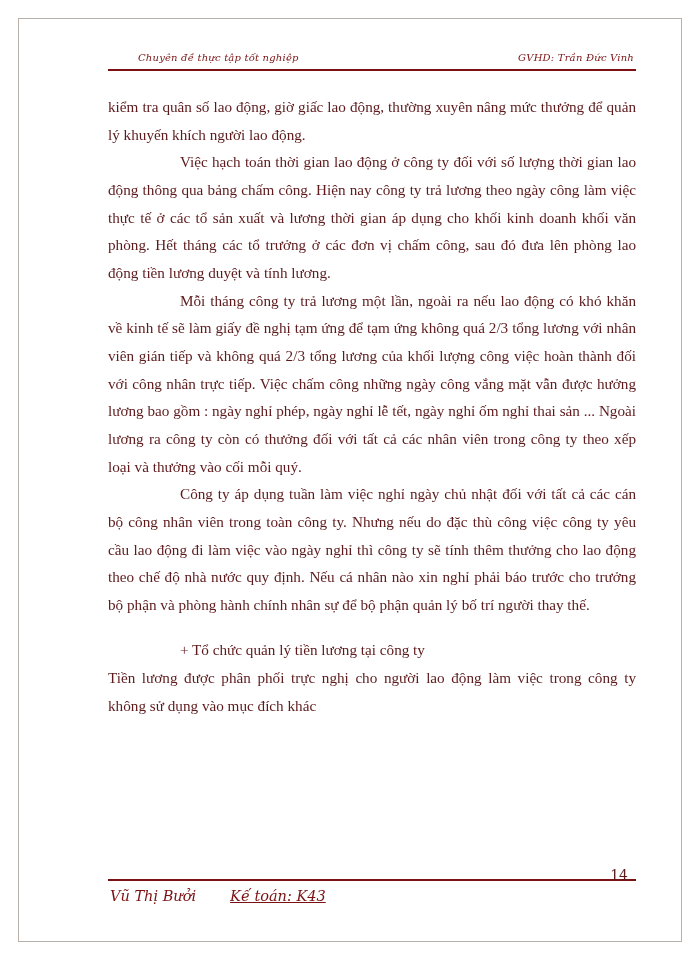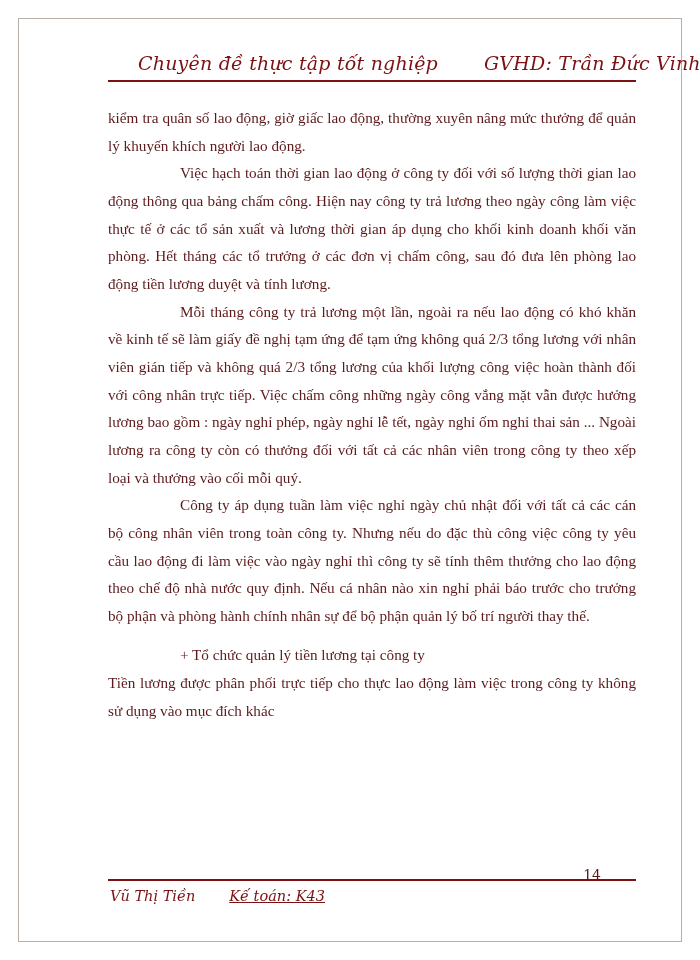--- a/index.html
+++ b/index.html
@@ -39,7 +39,7 @@
     justify-content: space-between;
     align-items: baseline;
     font-style: italic;
-    font-size: 19px;
+    font-size: 10px;
     color: #7b1113;
     letter-spacing: 0.2px;
     padding: 0 2px 0 30px;

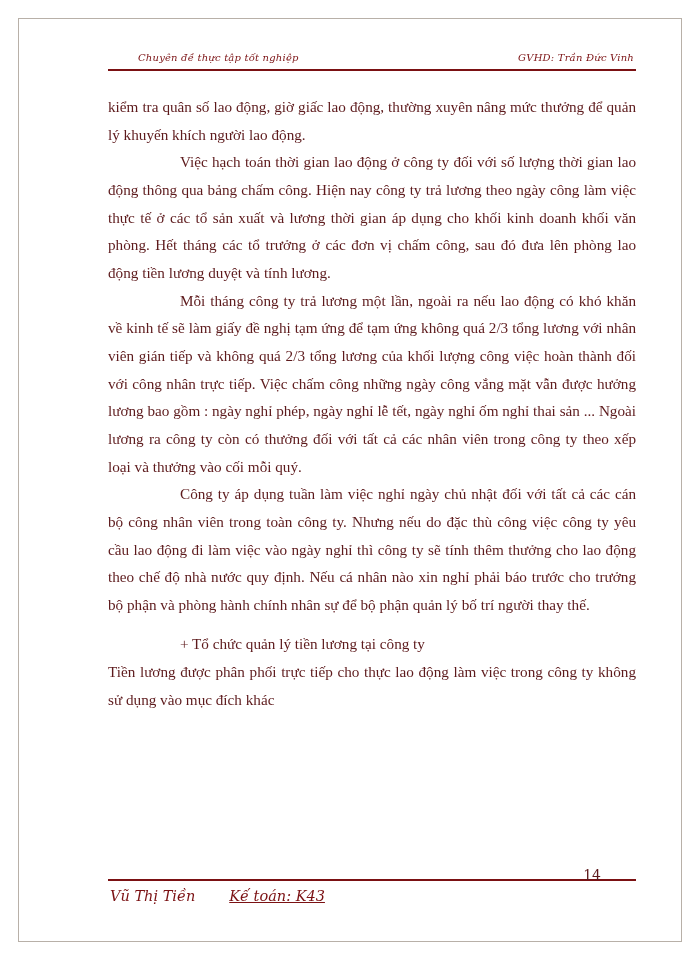--- a/index.html
+++ b/index.html
@@ -75,7 +75,7 @@
     text-indent: 72px;
   }
   .body-text p.gap {
-    margin-top: 12px;
+    margin-top: 18px;
   }
   .body-text p.noindent {
     text-indent: 0;

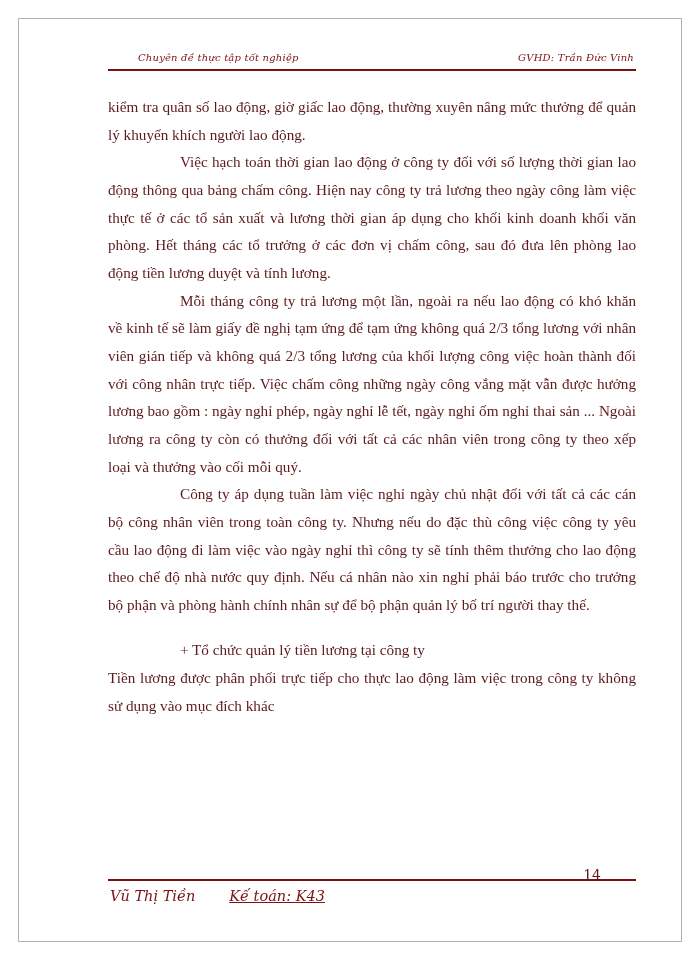--- a/index.html
+++ b/index.html
@@ -141,7 +141,7 @@
       <p class="indent">Mỗi tháng công ty trả lương một lần, ngoài ra nếu lao động có khó khăn về kinh tế sẽ làm giấy đề nghị tạm ứng để tạm ứng không quá 2/3 tổng lương với nhân viên gián tiếp và không quá 2/3 tổng lương của khối lượng công việc hoàn thành đối với công nhân trực tiếp. Việc chấm công những ngày công vắng mặt vẫn được hưởng lương bao gồm : ngày nghỉ phép, ngày nghỉ lễ tết, ngày nghỉ ốm nghỉ thai sản ... Ngoài lương ra công ty còn có thưởng đối với tất cả các nhân viên trong công ty theo xếp loại và thưởng vào cối mỗi quý.</p>
       <p class="indent">Công ty áp dụng tuần làm việc nghỉ ngày chủ nhật đối với tất cả các cán bộ công nhân viên trong toàn công ty. Nhưng nếu do đặc thù công việc công ty yêu cầu lao động đi làm việc vào ngày nghỉ thì công ty sẽ tính thêm thưởng cho lao động theo chế độ nhà nước quy định. Nếu cá nhân nào xin nghỉ phải báo trước cho trưởng  bộ phận và phòng hành chính nhân sự để bộ phận quản lý bố trí người thay thế.</p>
       <p class="center-ish gap">+ Tổ chức quản lý tiền lương tại công ty</p>
-      <p class="noindent">Tiền lương được phân phối trực tiếp cho thực lao động làm việc trong công ty không sử dụng vào mục đích khác</p>
+      <p class="noindent">Tiền lương được phân phối trực nghị cho người lao động làm việc trong công ty không sử dụng vào mục đích khác</p>
     </div>
 
   </div>

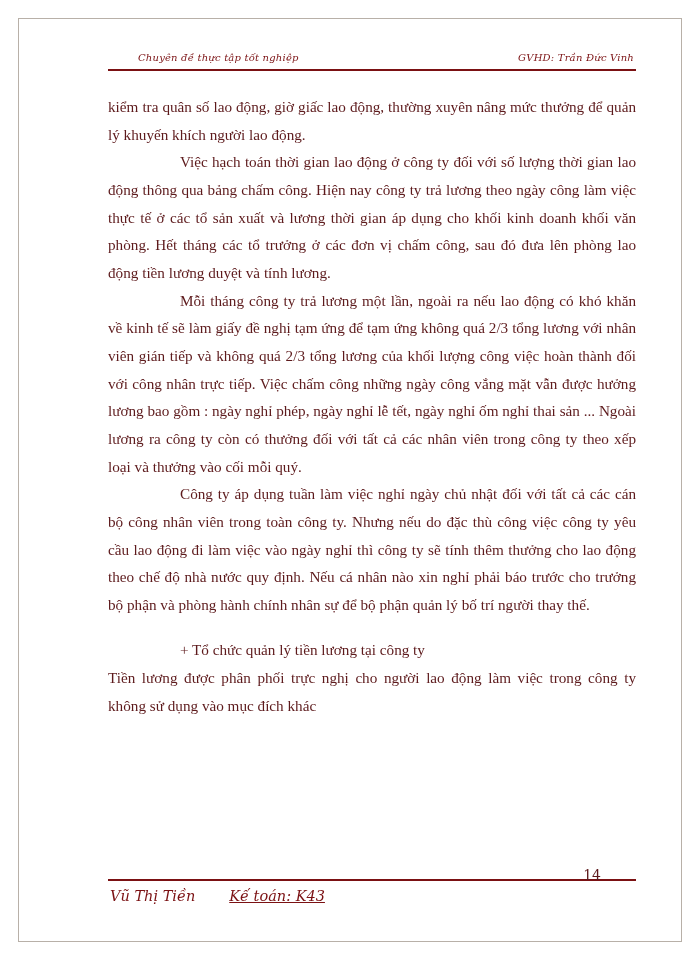--- a/index.html
+++ b/index.html
@@ -114,7 +114,7 @@
   }
   .page-number {
     position: absolute;
-    right: 35px;
+    right: 8px;
     top: -12px;
     font-style: normal;
     font-size: 14px;

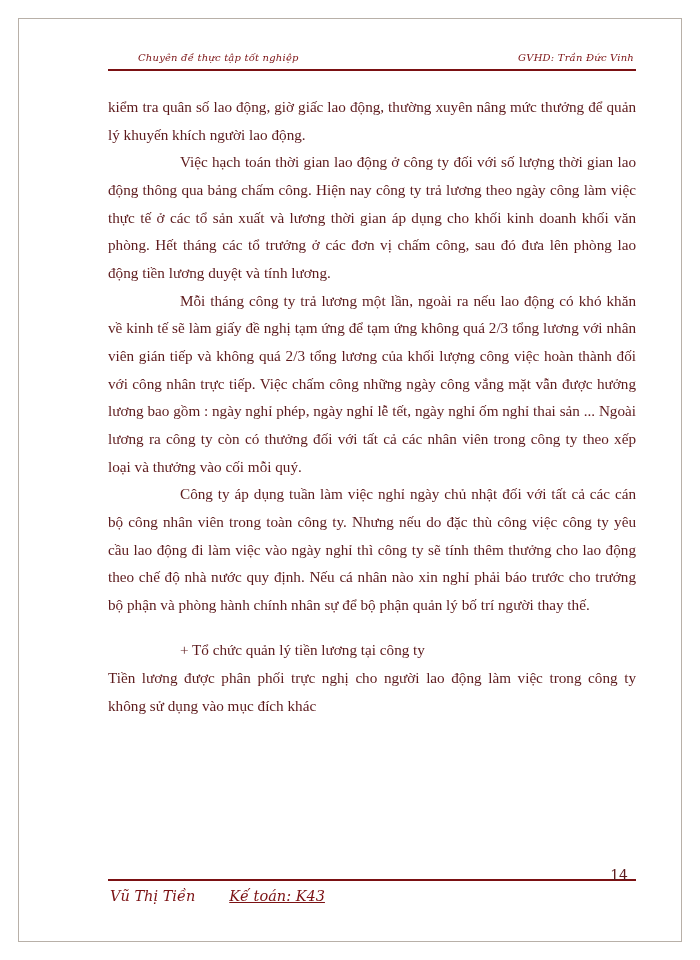--- a/index.html
+++ b/index.html
@@ -149,7 +149,7 @@
   <div class="footer-wrap">
     <div class="rule-bottom"></div>
     <div class="footer">
-      <span class="f-left">Vũ Thị Tiền</span>
+      <span class="f-left">Vũ Thị Bưởi</span>
       <span class="f-mid">Kế toán: K43</span>
       <span class="page-number">14</span>
     </div>

